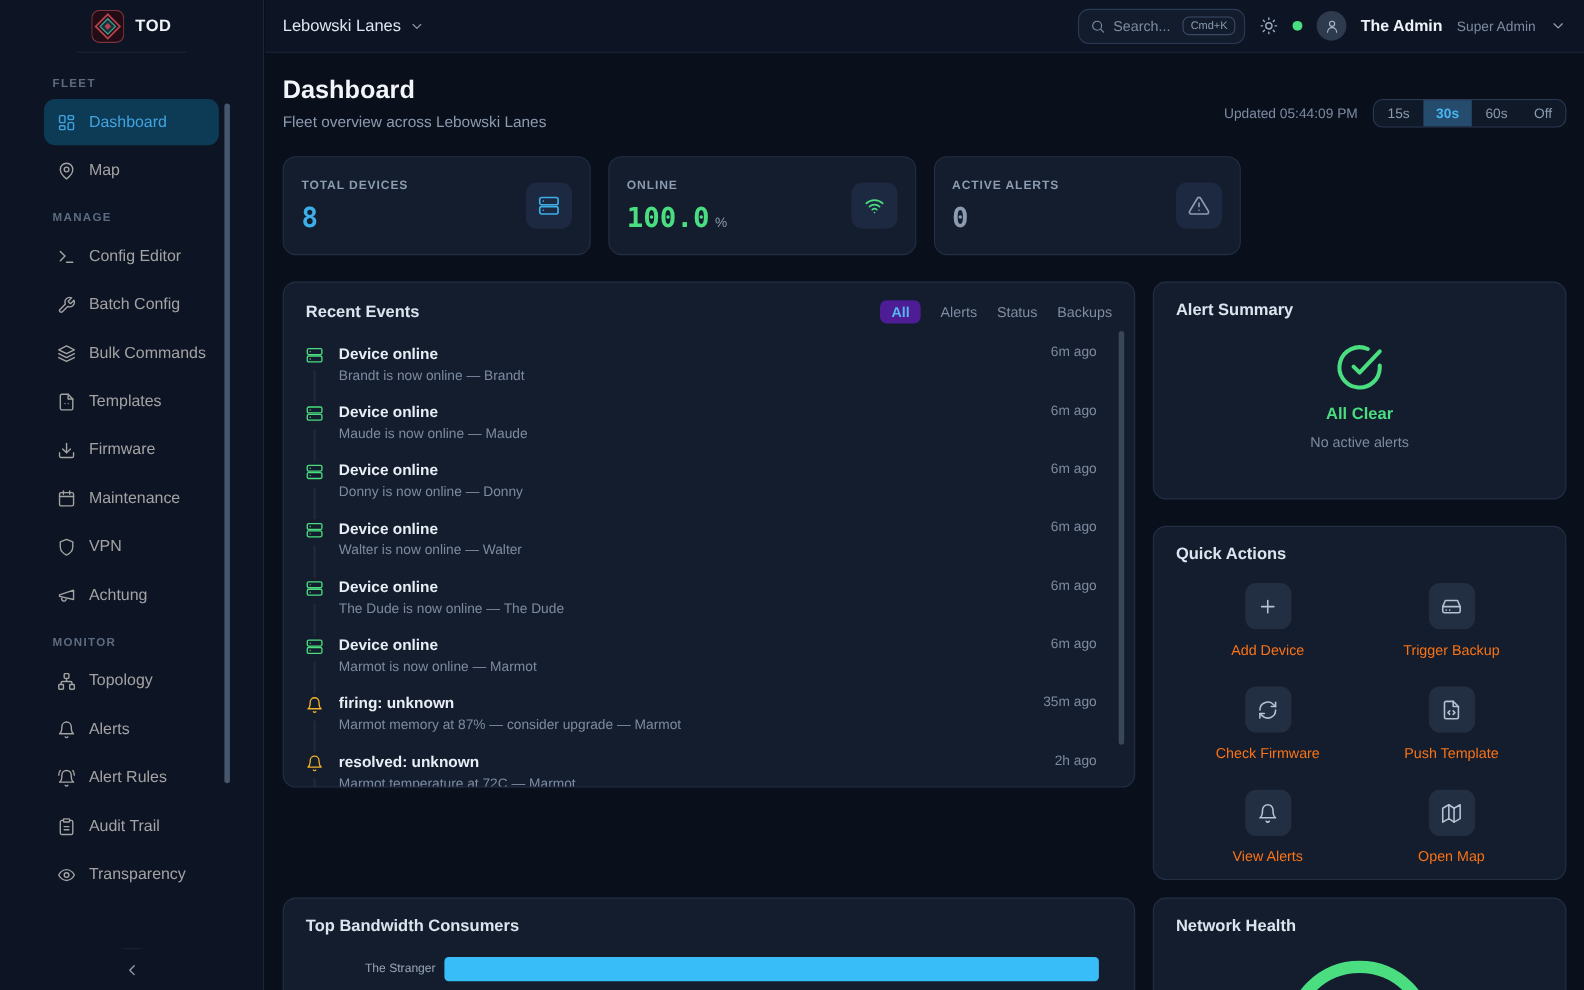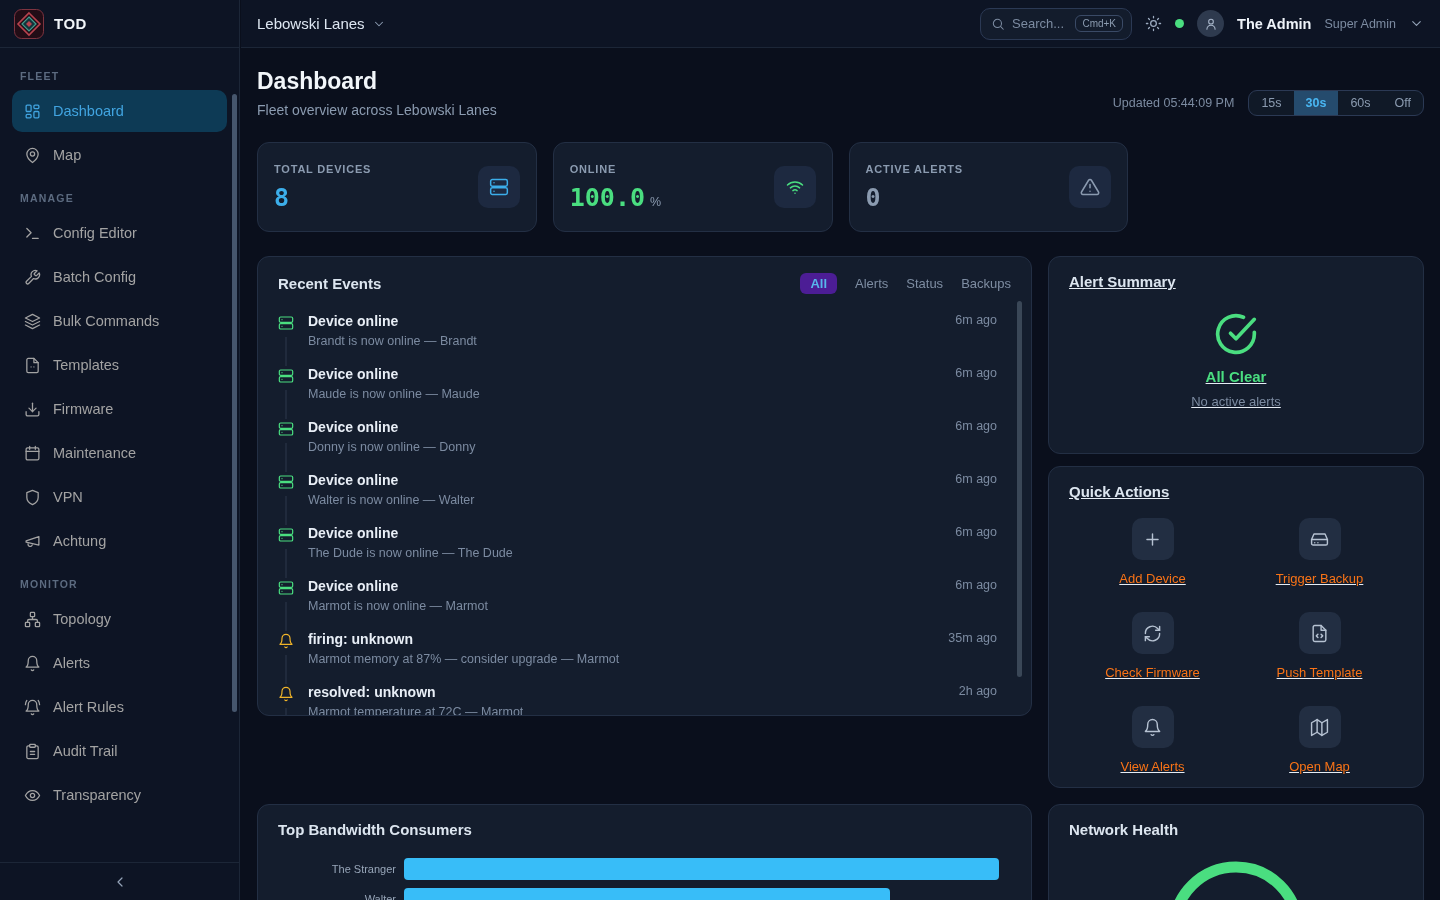--- a/index.html
+++ b/index.html
@@ -10,7 +10,7 @@
 
   
   .sidebar { position:fixed; left:0; top:0; width:240px; height:900px; background:#0d1424;
-    border-right:1px solid #1c2637; display:flex; flex-direction:column; z-index:5; }
+    border-right:1px solid #1c2637; display:flex; flex-direction:column; z-index:5;align-items:center; }
   .logo-row { height:48px; flex:0 0 48px; display:flex; align-items:center; gap:10px; padding:0 14px;
     border-bottom:1px solid #1c2637; }
   .brand-name { font-size:15px; font-weight:700; letter-spacing:.5px; color:#f1f5f9; }

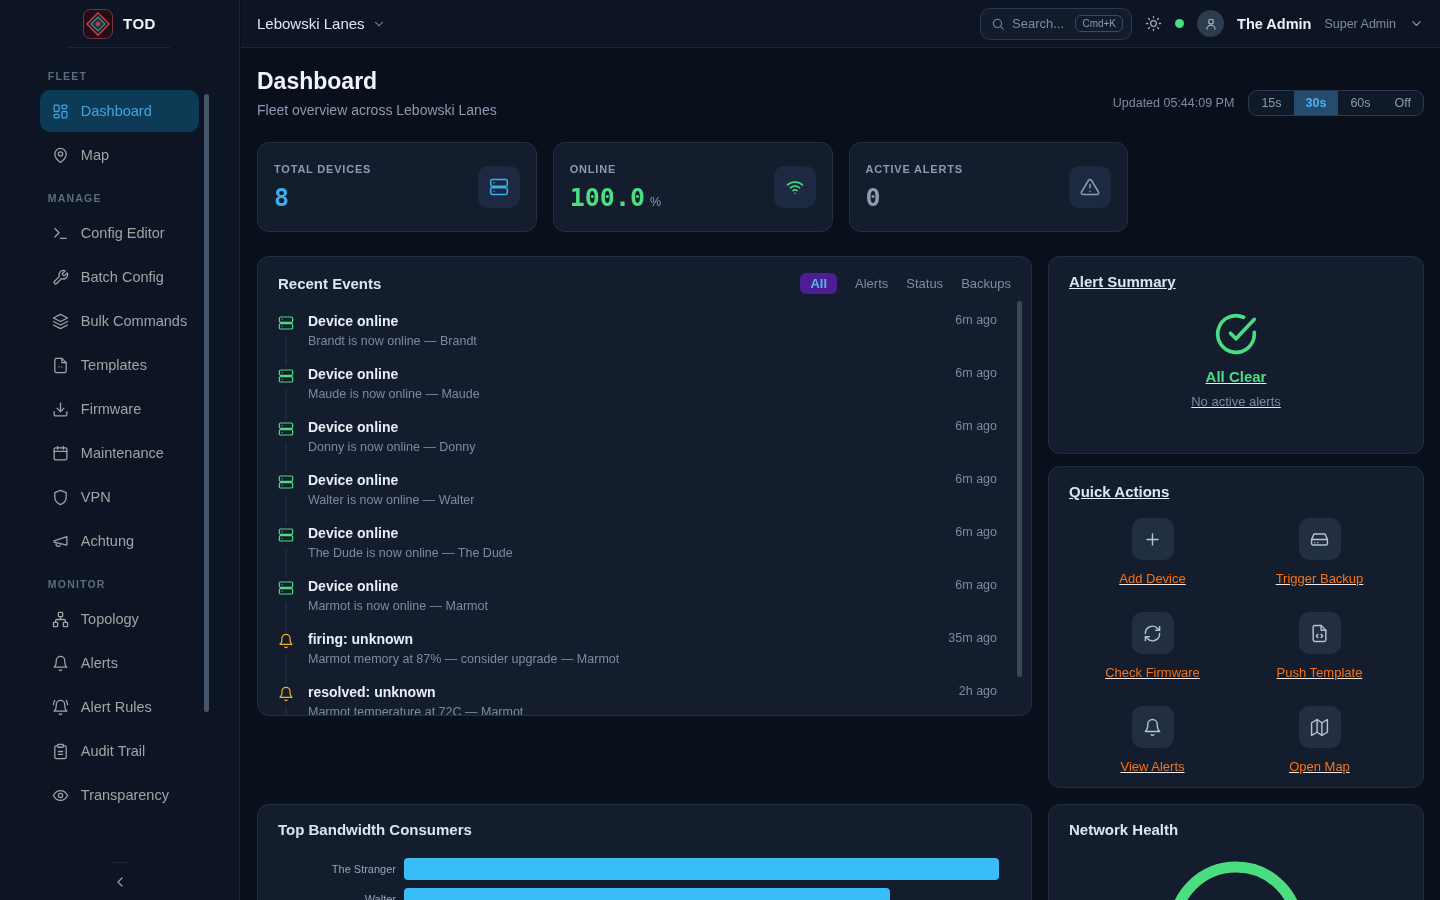--- a/index.html
+++ b/index.html
@@ -88,7 +88,7 @@
   .evt-time { font-size:12.5px; color:#7c8ba1; white-space:nowrap; padding-right:14px; }
   .evt-scrollbar { position:absolute; right:9px; top:44px; width:5px; height:376px; border-radius:3px; background:#3a4757; }
 
-  .right-col { display:flex; flex-direction:column; gap:12px;text-decoration:underline; }
+  .right-col { display:flex; flex-direction:column; gap:24px; }
   .alert-summary { height:198px; }
   .as-body { display:flex; flex-direction:column; align-items:center; margin-top:22px; }
   .as-body svg { width:44px; height:44px; color:#4ade80; stroke-width:2; }

